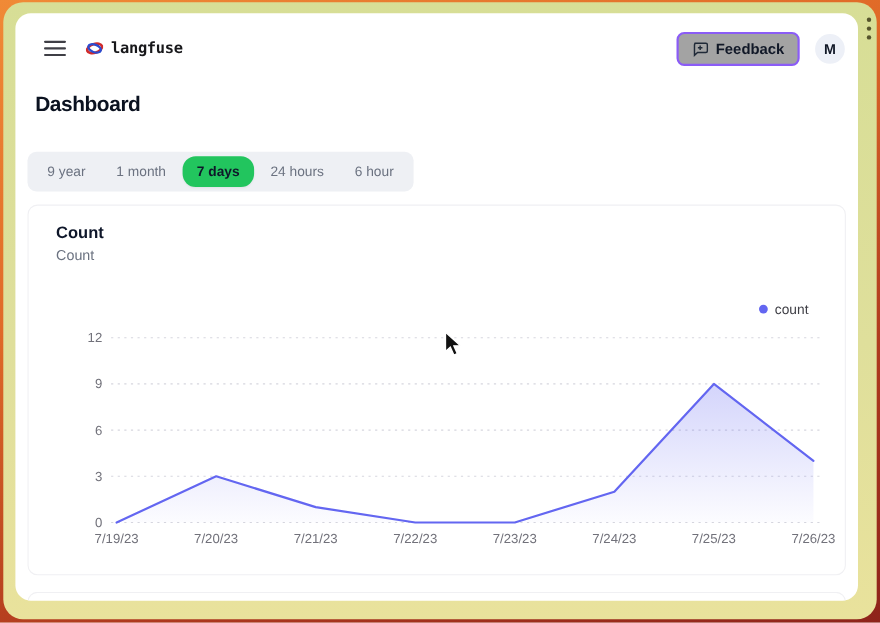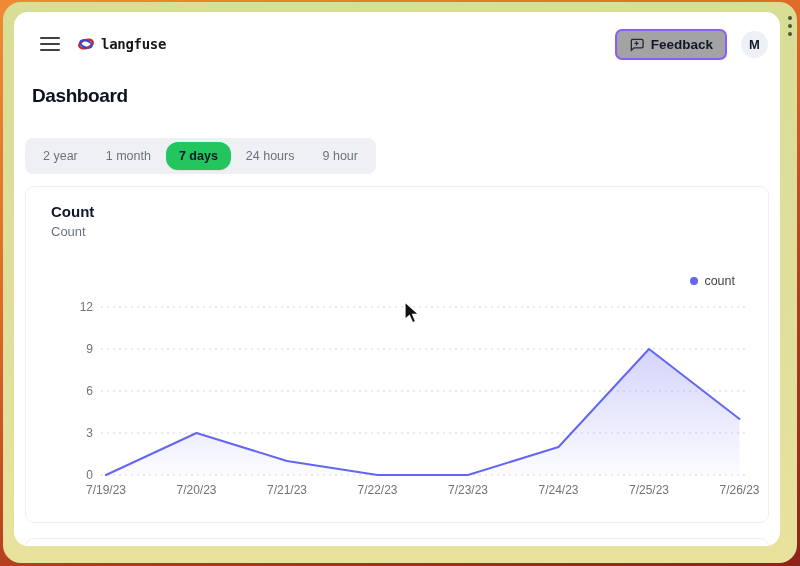--- a/index.html
+++ b/index.html
@@ -102,7 +102,7 @@
   <h1 class="page-title">Dashboard</h1>
 
   <div class="tabs">
-    <div class="tab">2 year</div>
+    <div class="tab">9 year</div>
     <div class="tab">1 month</div>
     <div class="tab active">7 days</div>
     <div class="tab">24 hours</div>

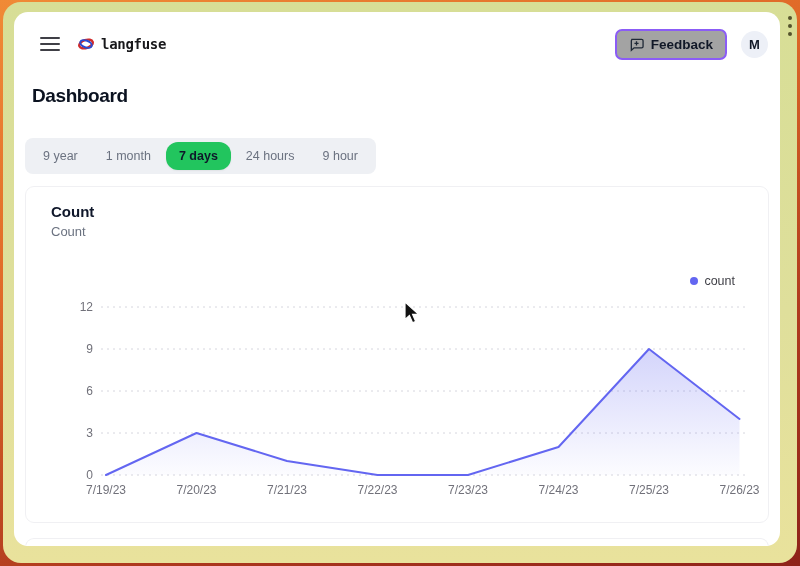--- a/index.html
+++ b/index.html
@@ -106,7 +106,7 @@
     <div class="tab">1 month</div>
     <div class="tab active">7 days</div>
     <div class="tab">24 hours</div>
-    <div class="tab">9 hour</div>
+    <div class="tab">6 hour</div>
   </div>
 
   <div class="card">

